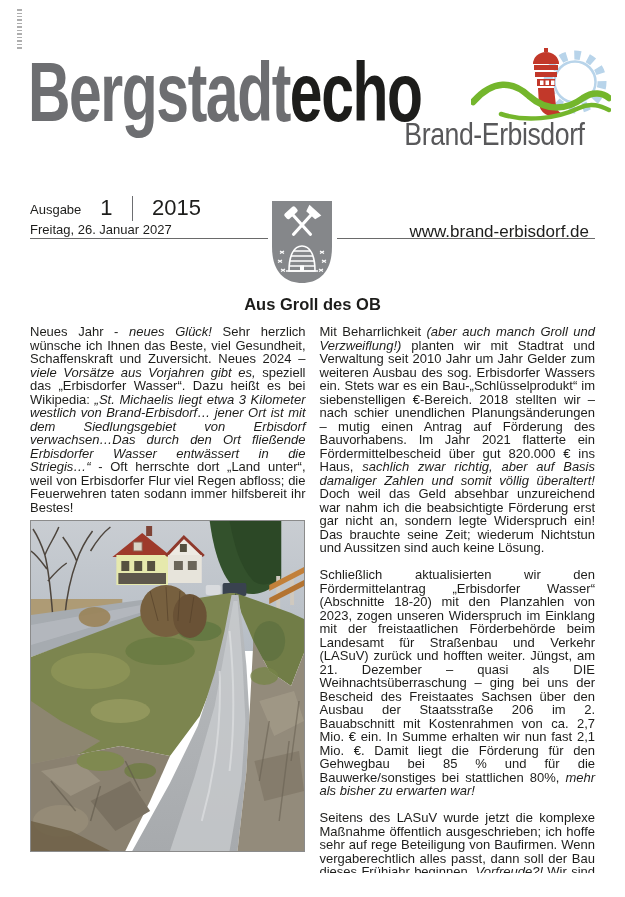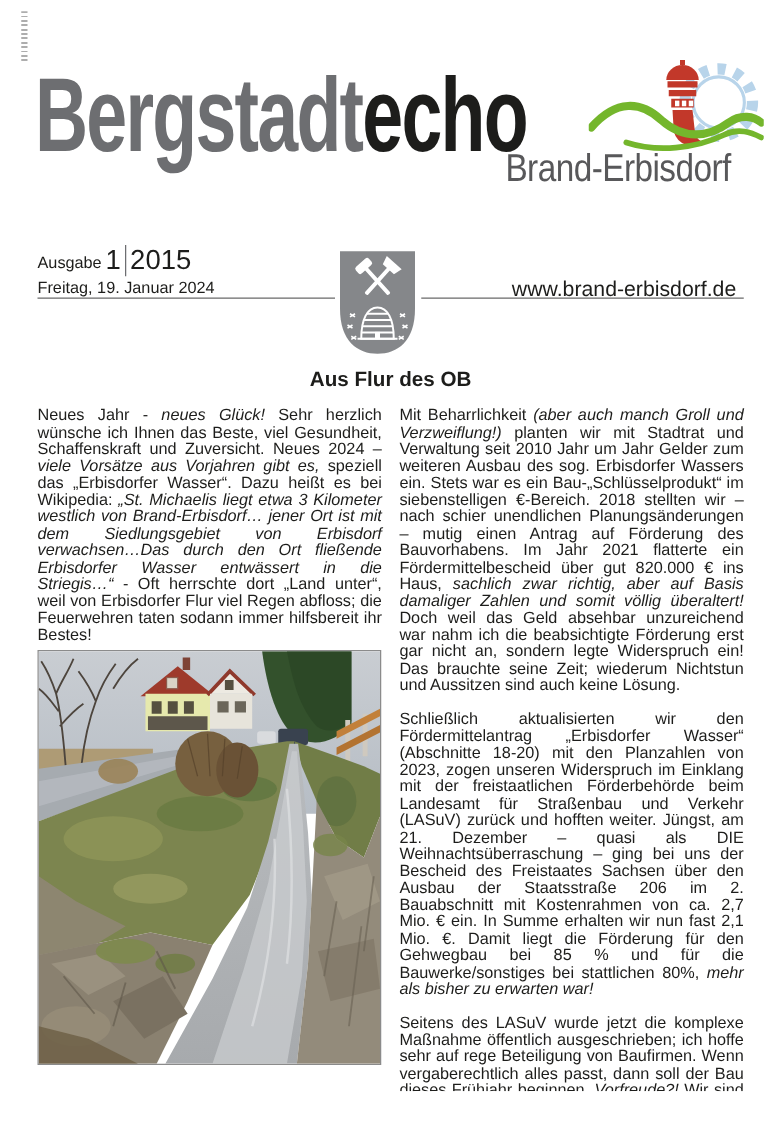--- a/index.html
+++ b/index.html
@@ -20,7 +20,7 @@
 
   
   .issue{position:absolute;left:30px;top:196px}
-  .issue-line{display:flex;align-items:flex-end;gap:3px}
+  .issue-line{display:flex;align-items:flex-end;gap:19px}
   .issue-label{font-size:13px;padding-bottom:2px}
   .issue-number,.issue-year{font-size:22px;line-height:1}
   .issue-sep{width:1.5px;height:25px;background:#6d6e71;margin-bottom:-2px}

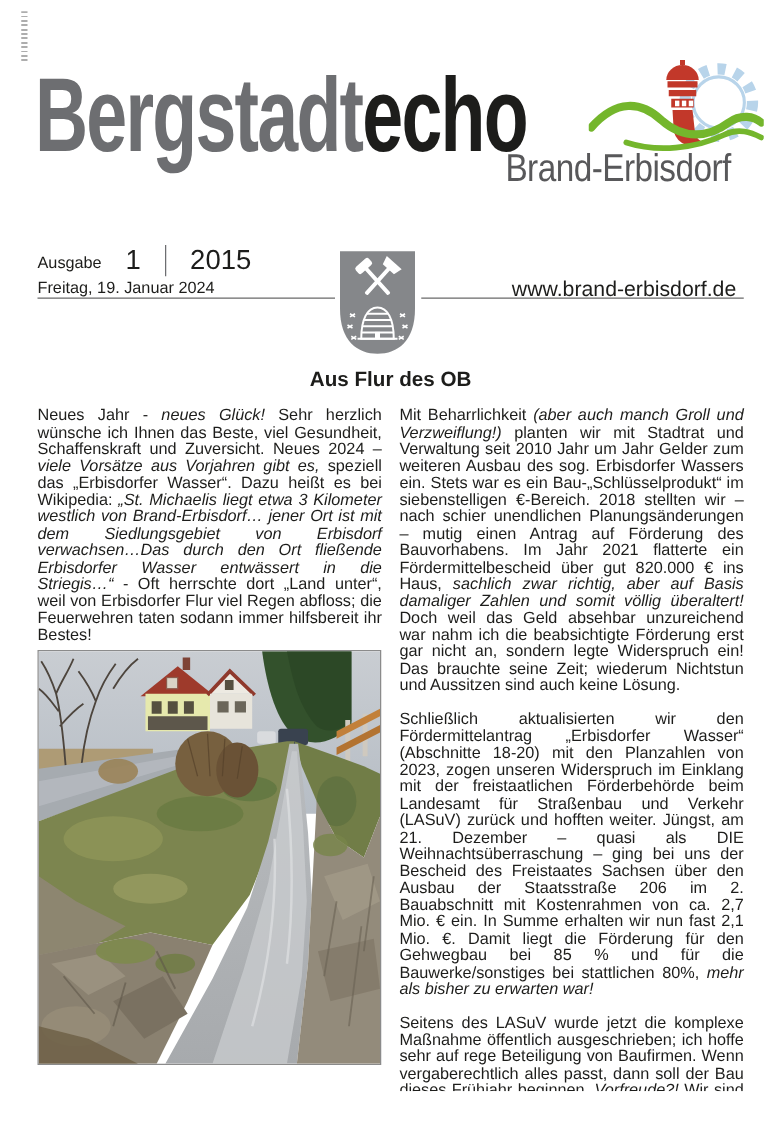--- a/index.html
+++ b/index.html
@@ -89,7 +89,7 @@
       <span class="issue-sep"></span>
       <span class="issue-year">2015</span>
     </div>
-    <div class="issue-date">Freitag, 19. Januar 2024</div>
+    <div class="issue-date">Freitag, 26. Januar 2027</div>
   </div>
 
   <svg class="coat" viewBox="0 0 64 86" aria-hidden="true">

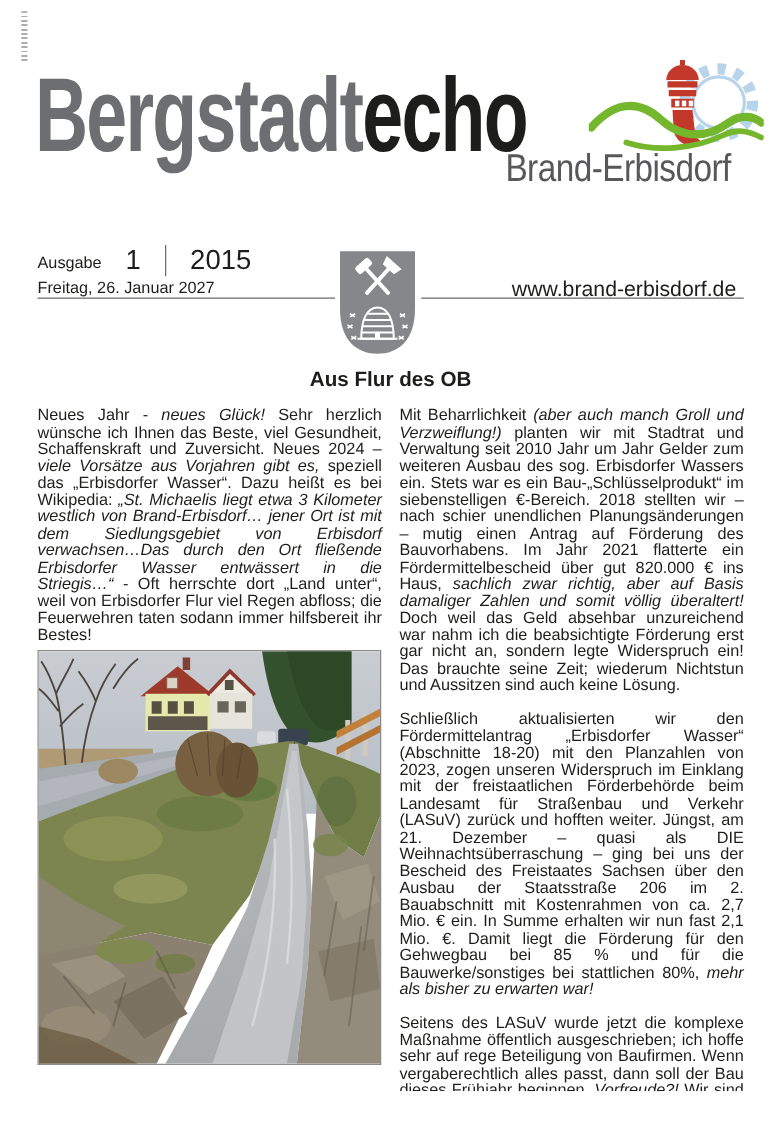--- a/index.html
+++ b/index.html
@@ -124,7 +124,7 @@
   <div class="rule rule-r"></div>
 
   <div class="content">
-    <h2 class="article-title">Aus Flur des OB</h2>
+    <h2 class="article-title">Aus Groll des OB</h2>
     <div class="columns">
       <section class="col">
         <p class="body"><span>Neues Jahr - </span><span class="i">neues Glück!</span><span> Sehr herzlich wünsche ich Ihnen das Beste, viel Gesundheit, Schaffenskraft und Zuversicht. Neues 2024 – </span><span class="i">viele Vorsätze aus Vorjahren gibt es,</span><span> speziell das „</span><span class="b">Erbisdorfer Wasser</span><span>“. Dazu heißt es bei Wikipedia: </span><span class="i">„St. Michaelis liegt etwa 3 Kilometer westlich von Brand-Erbisdorf… jener Ort ist mit dem Siedlungsgebiet von Erbisdorf verwachsen…Das durch den Ort fließende Erbisdorfer Wasser entwässert in die Striegis…“</span><span> - Oft herrschte dort „Land unter“, weil von Erbisdorfer Flur viel Regen abfloss; die Feuerwehren taten sodann immer hilfsbereit ihr Bestes!</span></p>

